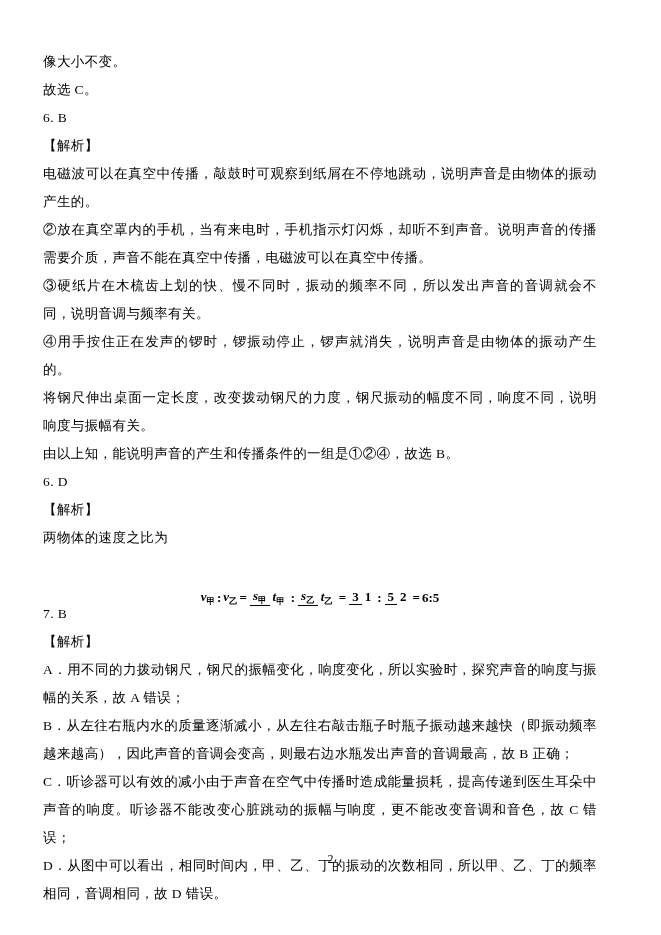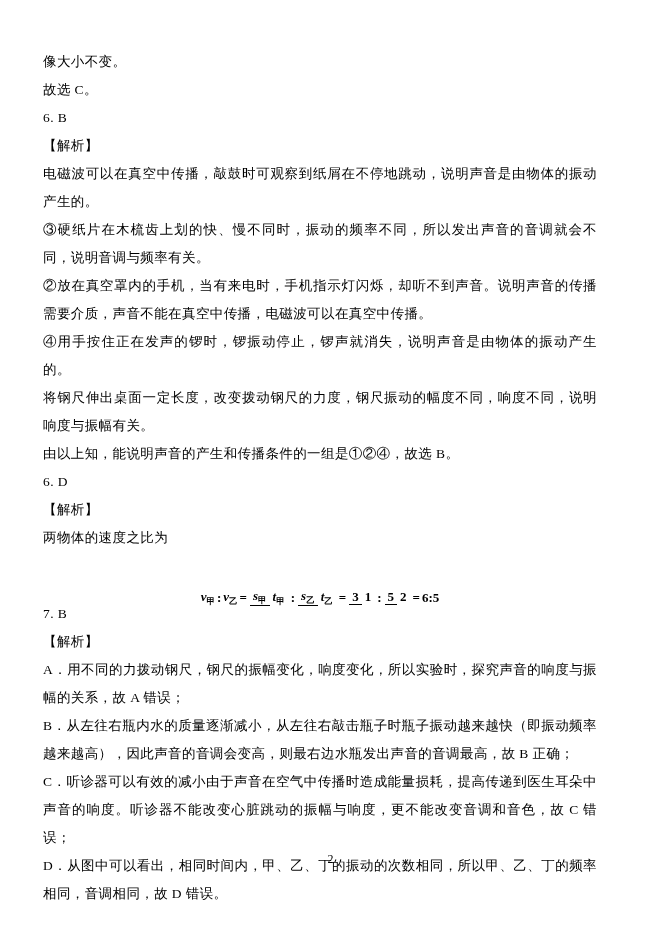--- a/index.html
+++ b/index.html
@@ -80,8 +80,8 @@
   <p>6. B</p>
   <p>【解析】</p>
   <p>电磁波可以在真空中传播，敲鼓时可观察到纸屑在不停地跳动，说明声音是由物体的振动产生的。</p>
+  <p>②放在真空罩内的手机，当有来电时，手机指示灯闪烁，却听不到声音。说明声音的传播需要介质，声音不能在真空中传播，电磁波可以在真空中传播。</p>
   <p>③硬纸片在木梳齿上划的快、慢不同时，振动的频率不同，所以发出声音的音调就会不同，说明音调与频率有关。</p>
-  <p>②放在真空罩内的手机，当有来电时，手机指示灯闪烁，却听不到声音。说明声音的传播需要介质，声音不能在真空中传播，电磁波可以在真空中传播。</p>
   <p>④用手按住正在发声的锣时，锣振动停止，锣声就消失，说明声音是由物体的振动产生的。</p>
   <p>将钢尺伸出桌面一定长度，改变拨动钢尺的力度，钢尺振动的幅度不同，响度不同，说明响度与振幅有关。</p>
   <p>由以上知，能说明声音的产生和传播条件的一组是①②④，故选 B。</p>

